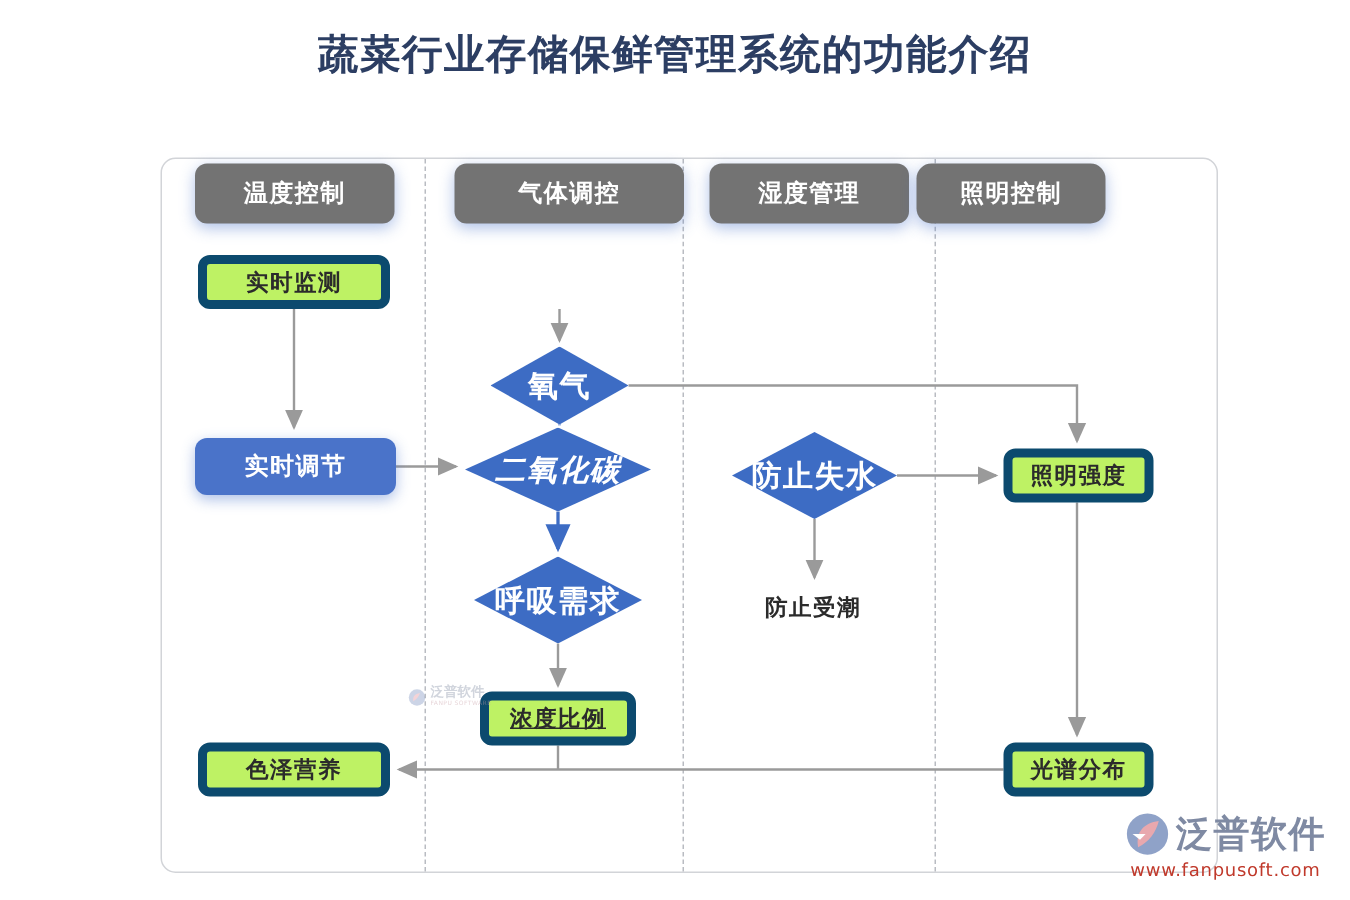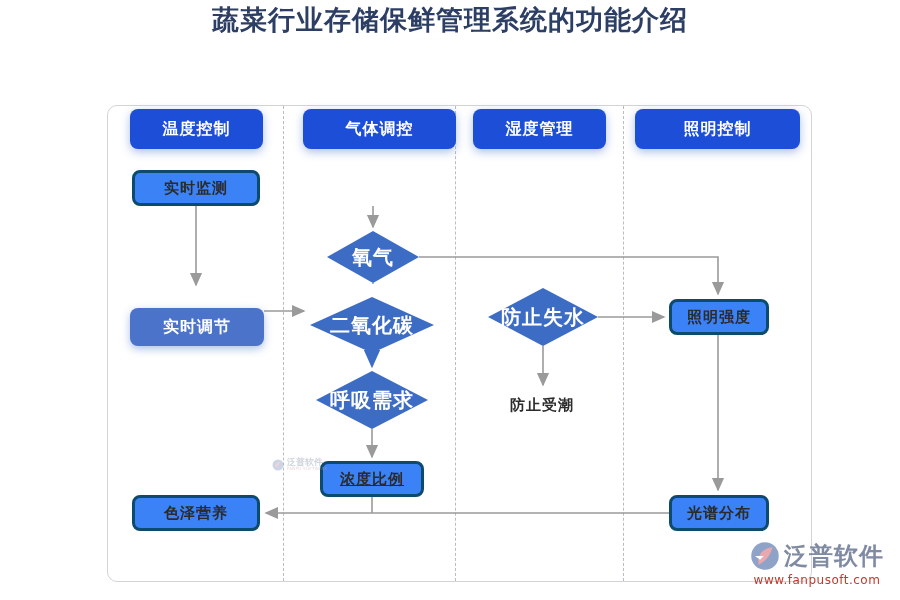--- a/index.html
+++ b/index.html
@@ -15,7 +15,7 @@
   
   .page-title{
     position:absolute;
-    left:0;top:2px;width:900px;
+    left:0;top:18px;width:900px;
     text-align:center;
     font-size:27px;
     font-weight:bold;

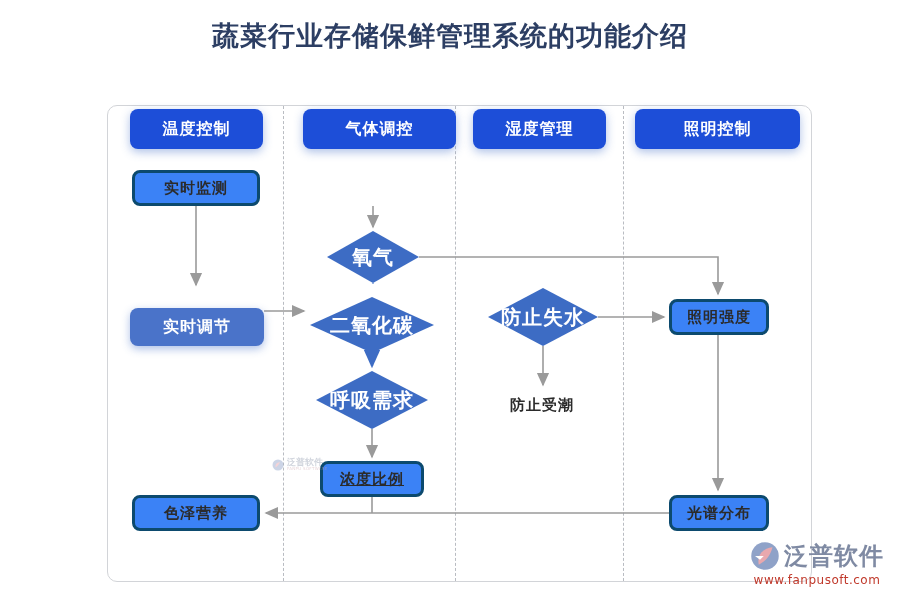--- a/index.html
+++ b/index.html
@@ -47,7 +47,7 @@
   .col-header{
     position:absolute;
     height:40px;
-    background:#1d4ed8;
+    background:#737373;
     border-radius:8px;
     box-shadow:0 3px 10px rgba(74,115,201,0.45);
     display:flex;align-items:center;justify-content:center;

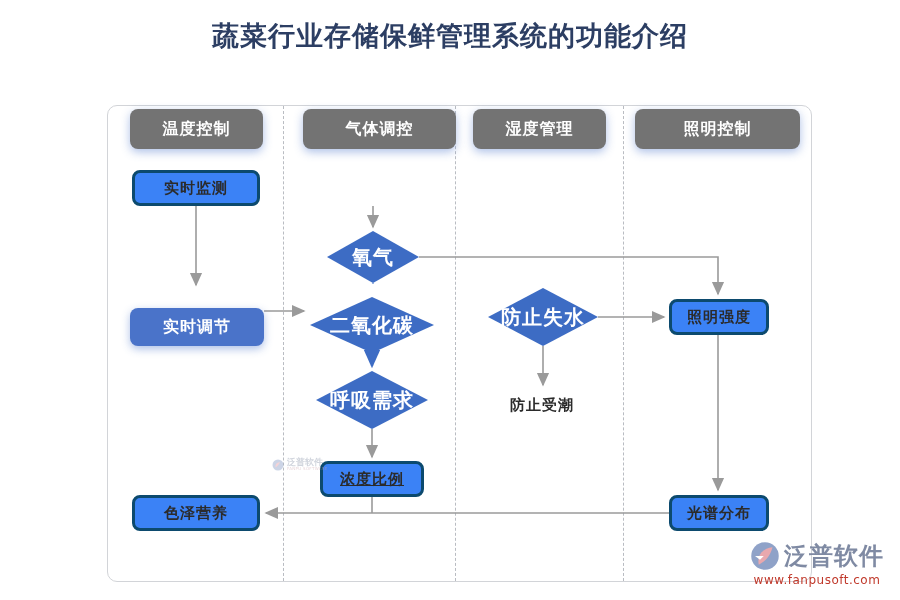--- a/index.html
+++ b/index.html
@@ -189,7 +189,7 @@
   <div class="col-header" style="left:473px;top:109px;width:133px;">
     <span>湿度管理</span>
   </div>
-  <div class="col-header" style="left:635px;top:109px;width:165px;">
+  <div class="col-header" style="left:611px;top:109px;width:126px;border-radius:10px;">
     <span>照明控制</span>
   </div>
 

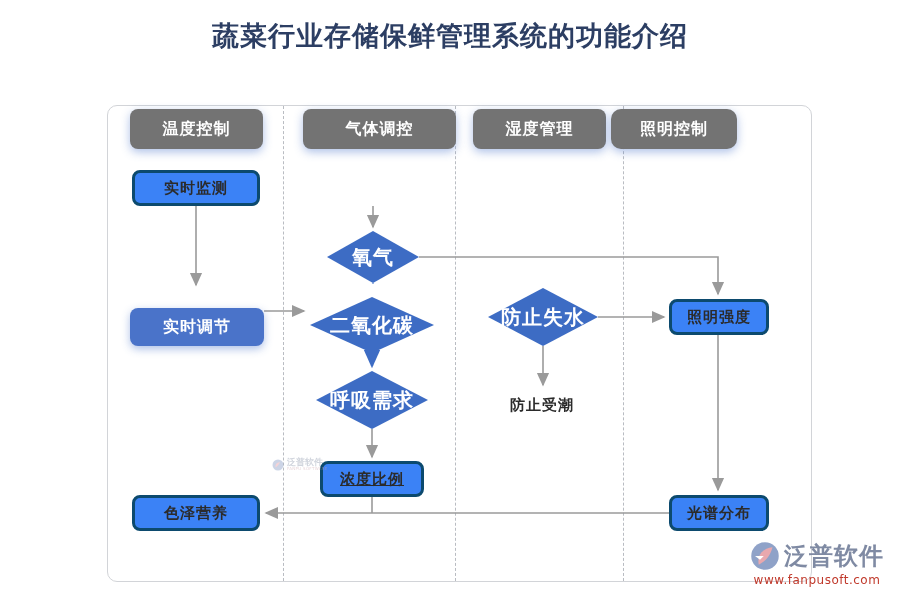--- a/index.html
+++ b/index.html
@@ -66,8 +66,8 @@
     box-sizing:border-box;
   }
   .node-grey{
-    background:#3b82f6;
-    border:3px solid #0c4a6e;
+    background:#bef264;
+    border:6px solid #0c4a6e;
     border-radius:8px;
     color:#2b2b2b;
     font-size:15px;

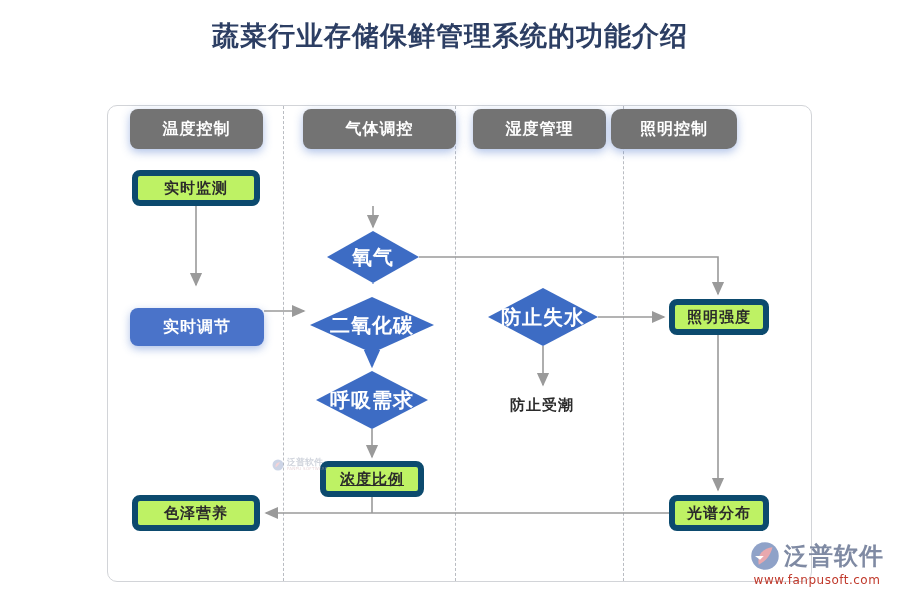--- a/index.html
+++ b/index.html
@@ -197,7 +197,7 @@
     <span>实时监测</span>
   </div>
 
-  <div class="node node-blue" style="left:130px;top:308px;width:134px;height:38px;">
+  <div class="node node-blue" style="left:130px;top:292px;width:134px;height:38px;">
     <span>实时调节</span>
   </div>
 

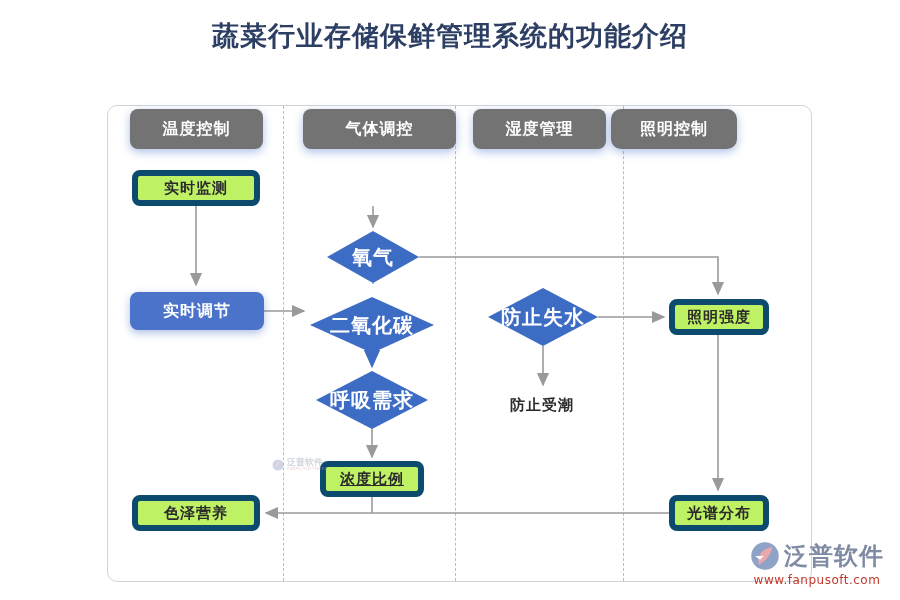--- a/index.html
+++ b/index.html
@@ -207,7 +207,7 @@
     <span class="dlabel">氧气</span>
   </div>
 
-  <div class="diamond" style="left:310px;top:297px;width:124px;height:56px;">
+  <div class="diamond" style="left:310px;top:285px;width:124px;height:56px;font-style:italic;">
     <span class="dshape"></span>
     <span class="dlabel">二氧化碳</span>
   </div>

